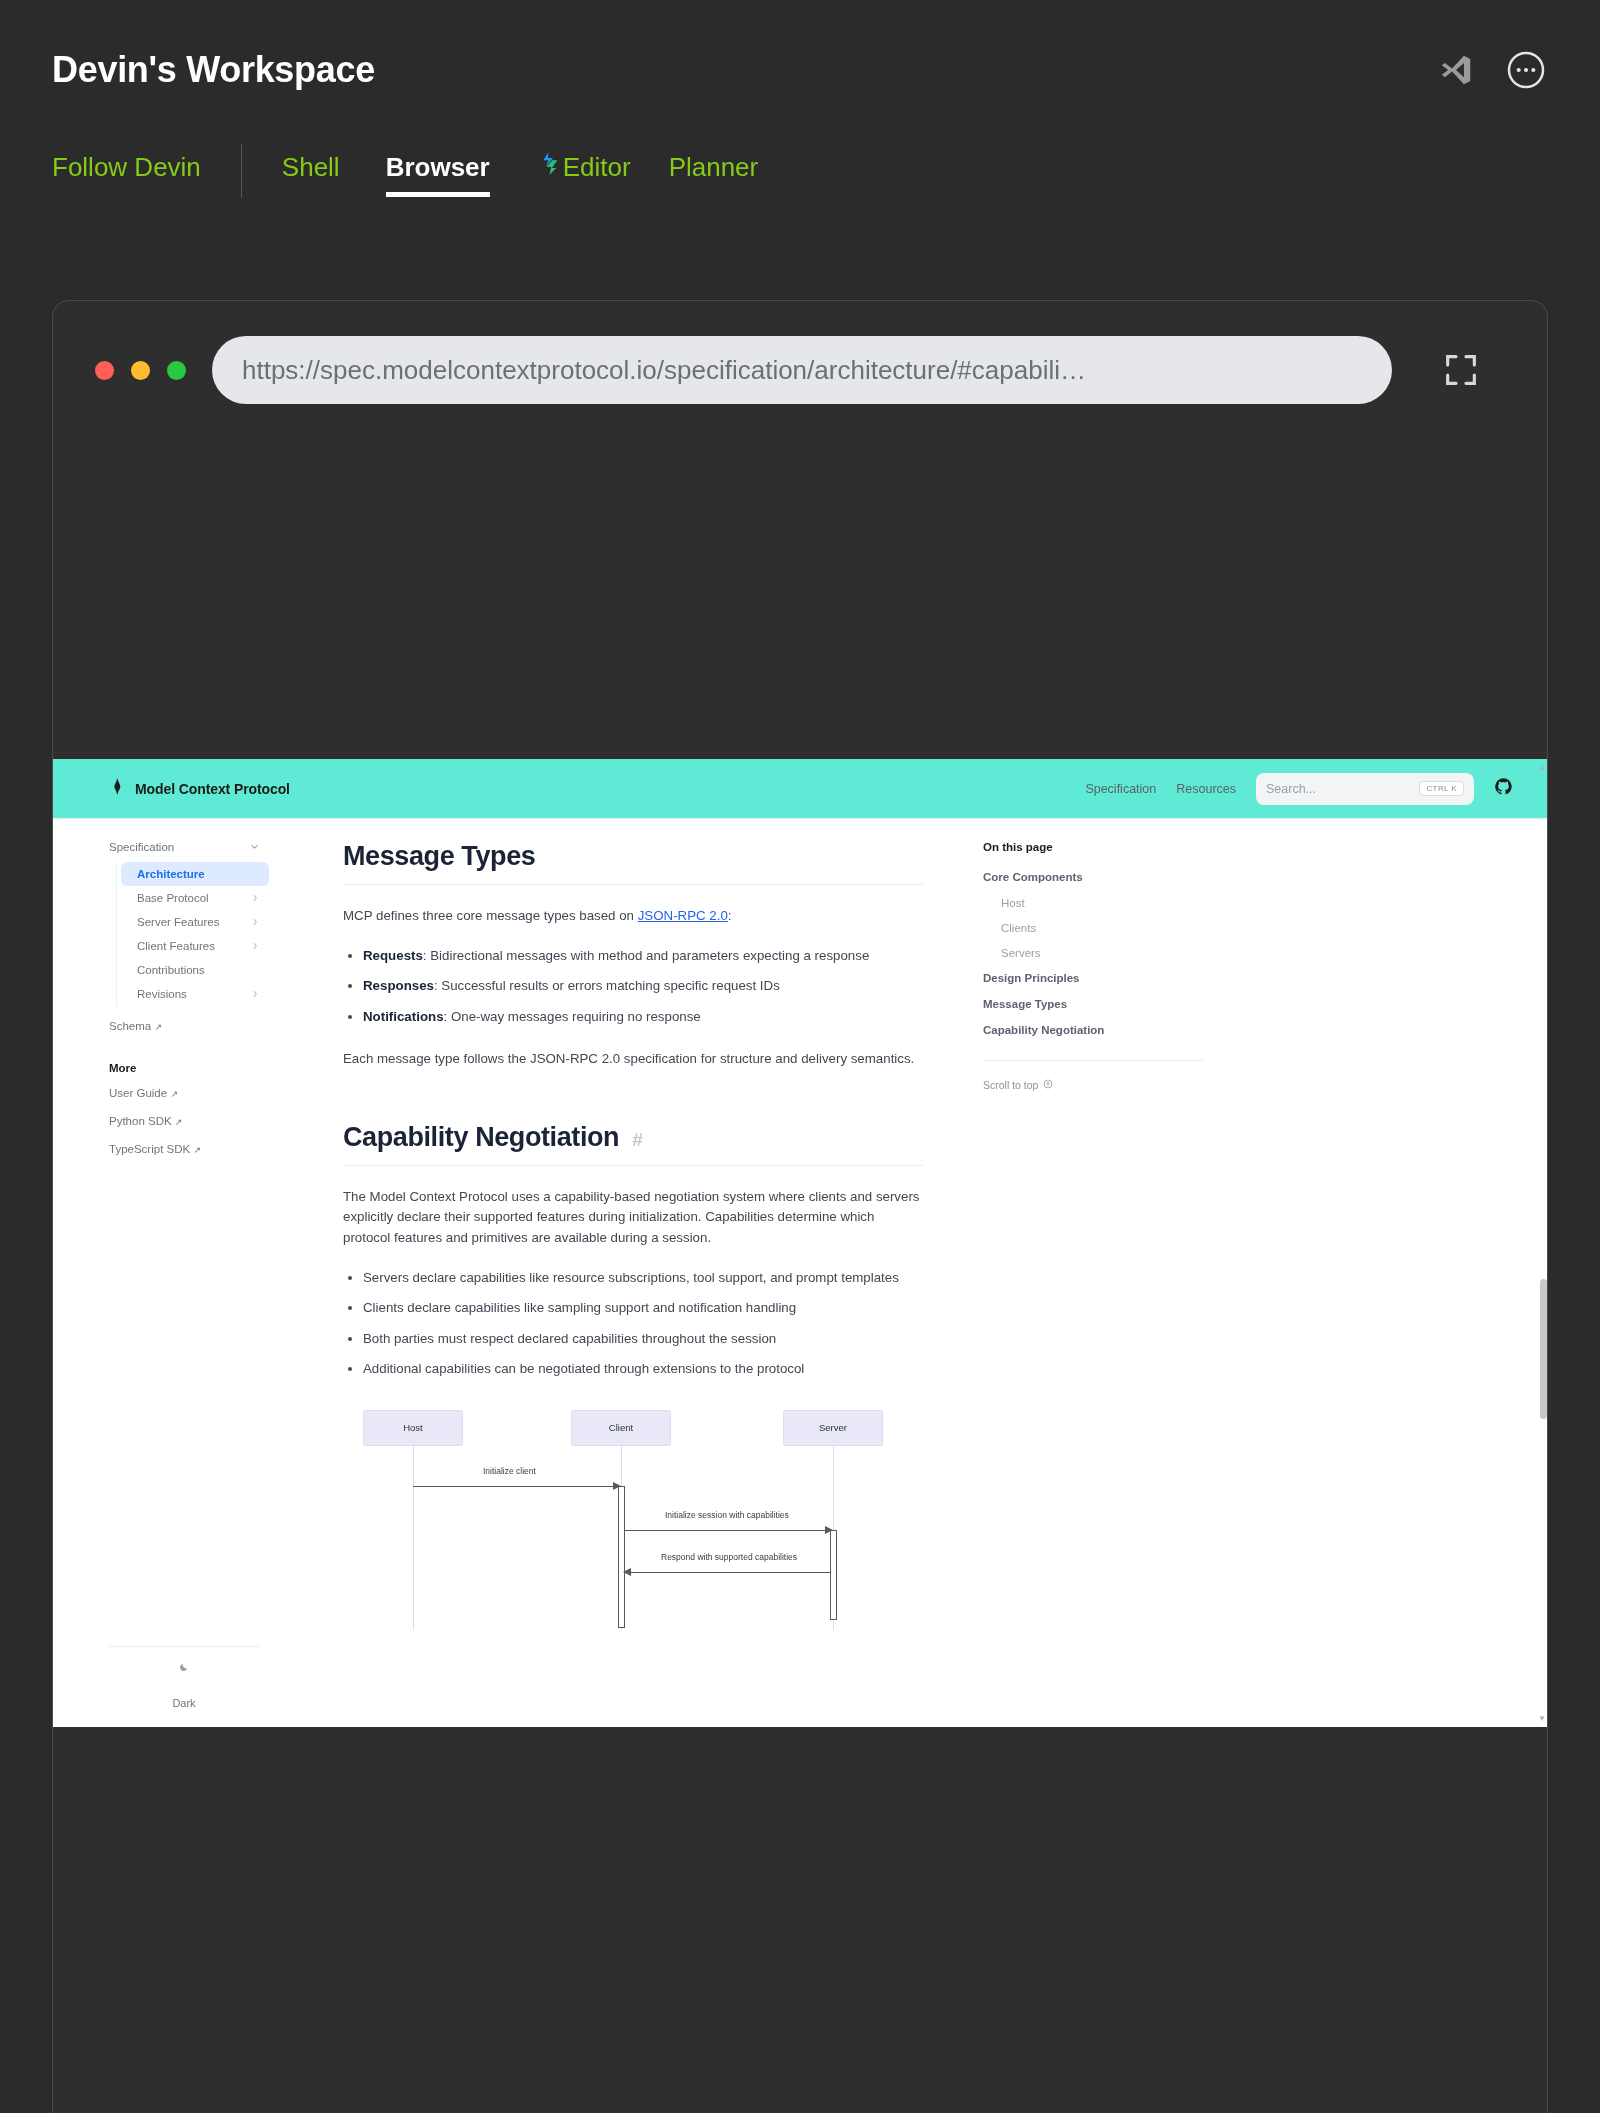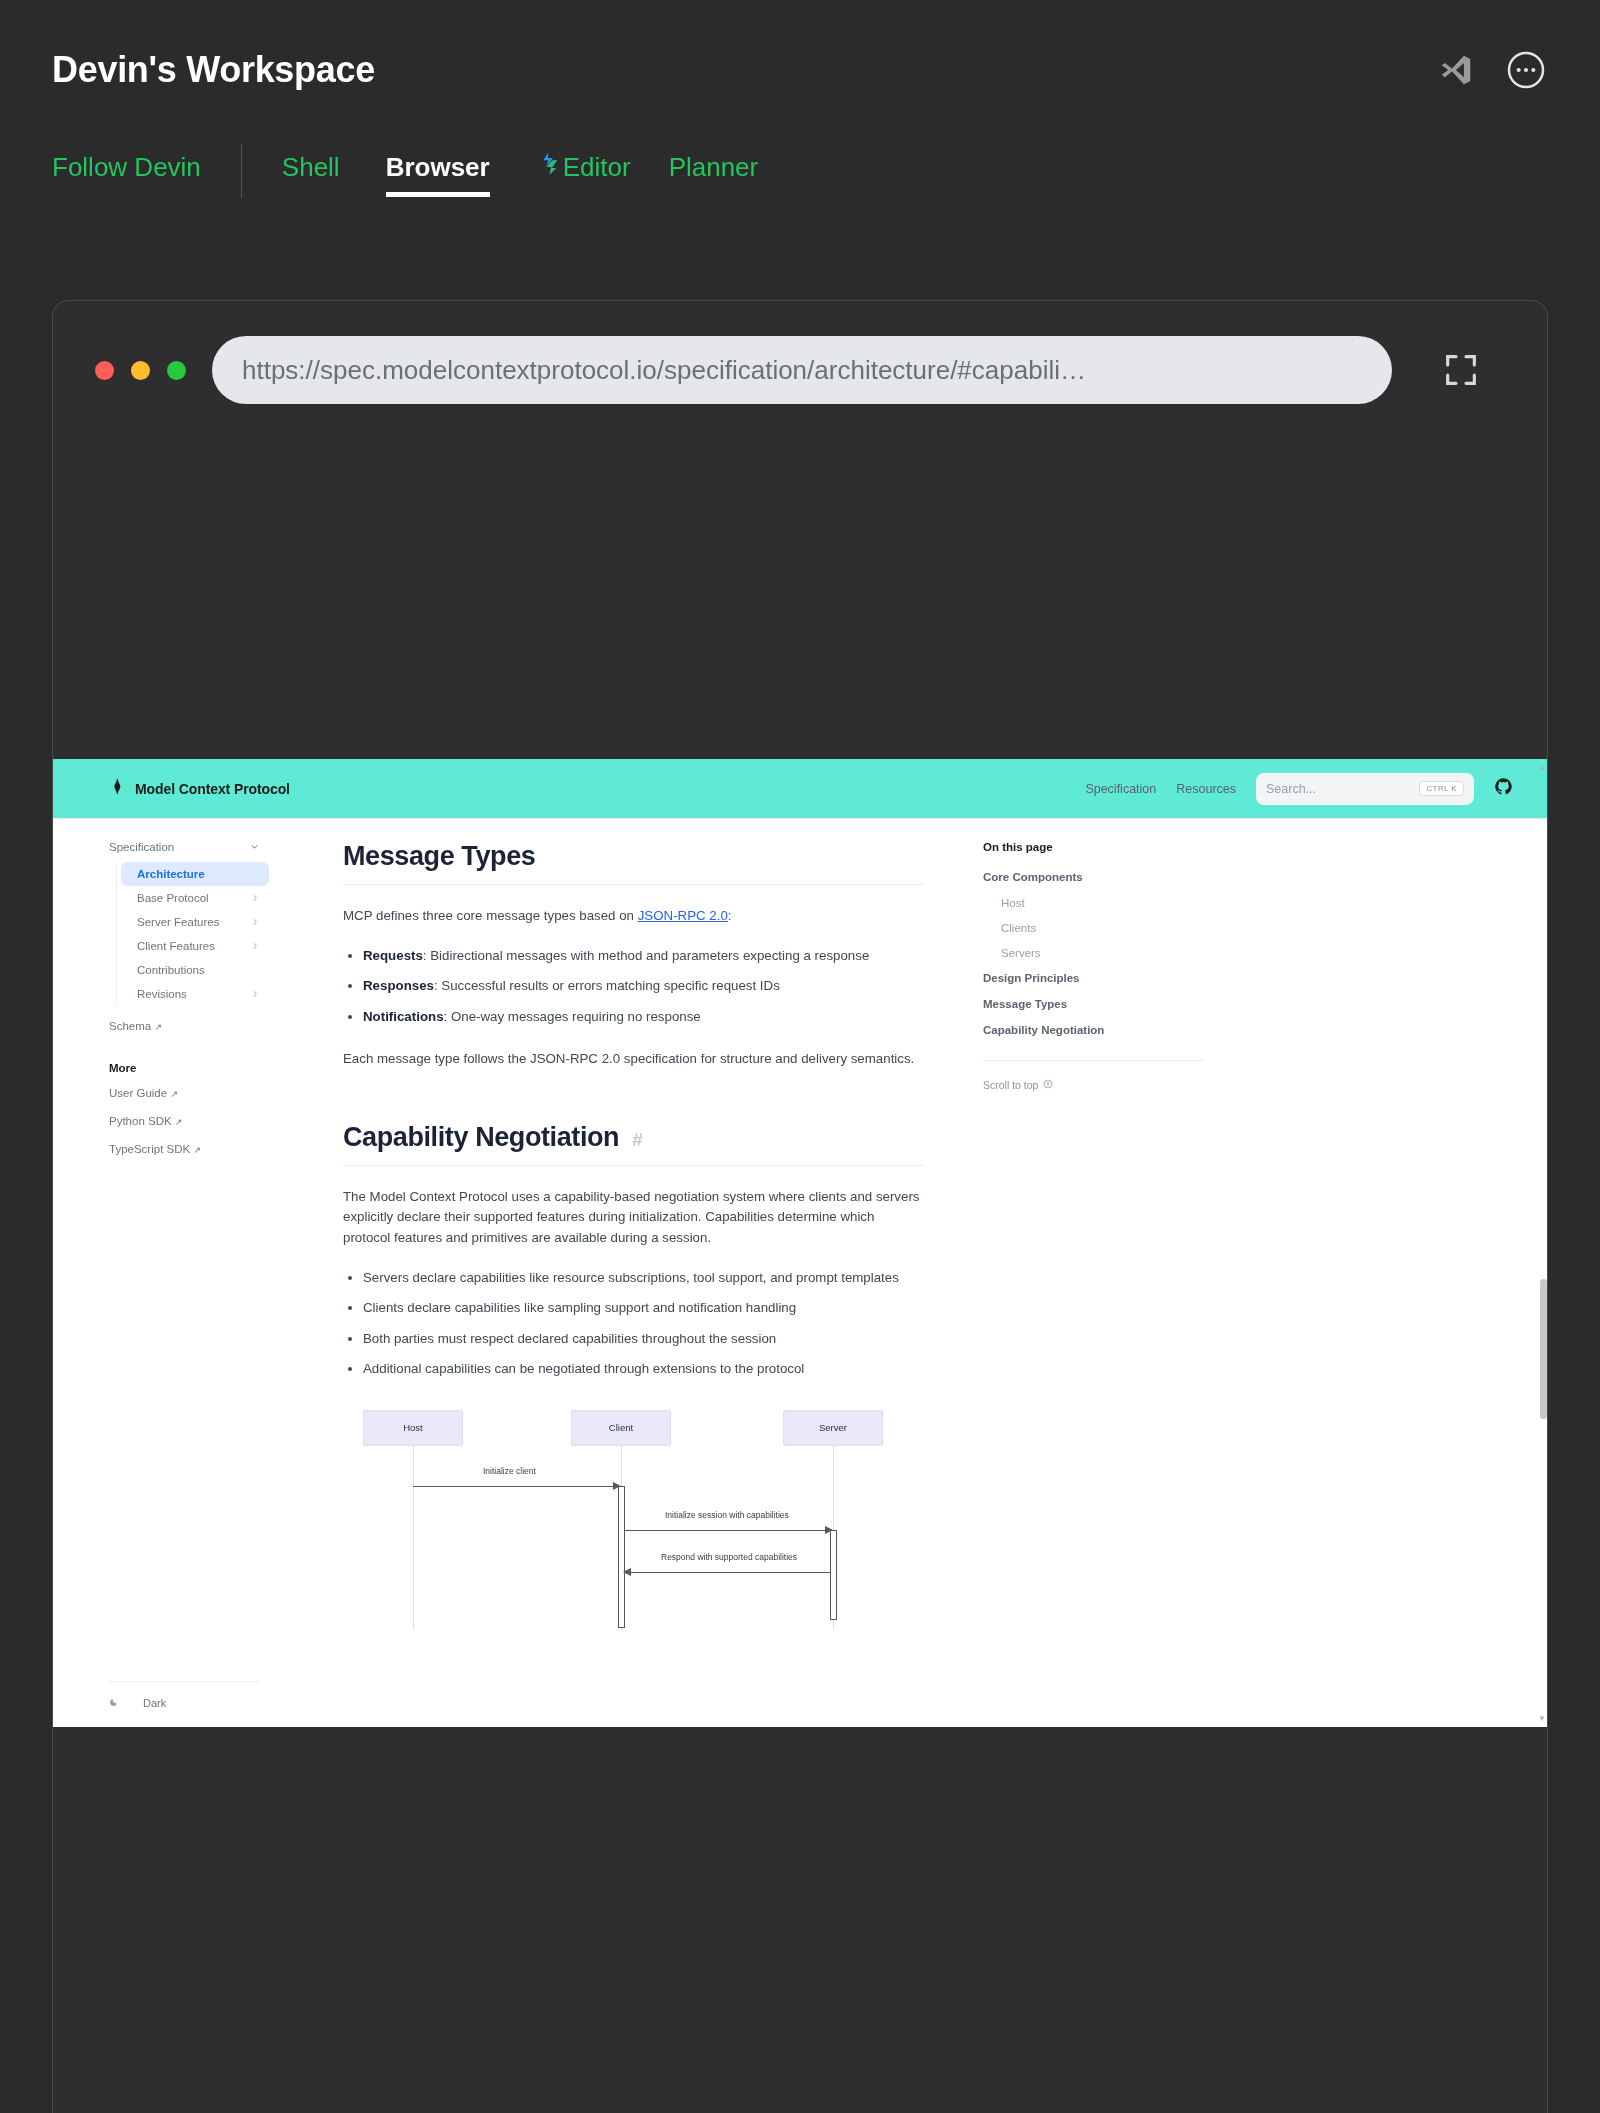--- a/index.html
+++ b/index.html
@@ -51,7 +51,7 @@
   }
   .tab {
     font-size: 26px;
-    color: #22c55e;
+    color: #84cc16;
     padding: 6px 0 14px 0;
     position: relative;
     cursor: pointer;

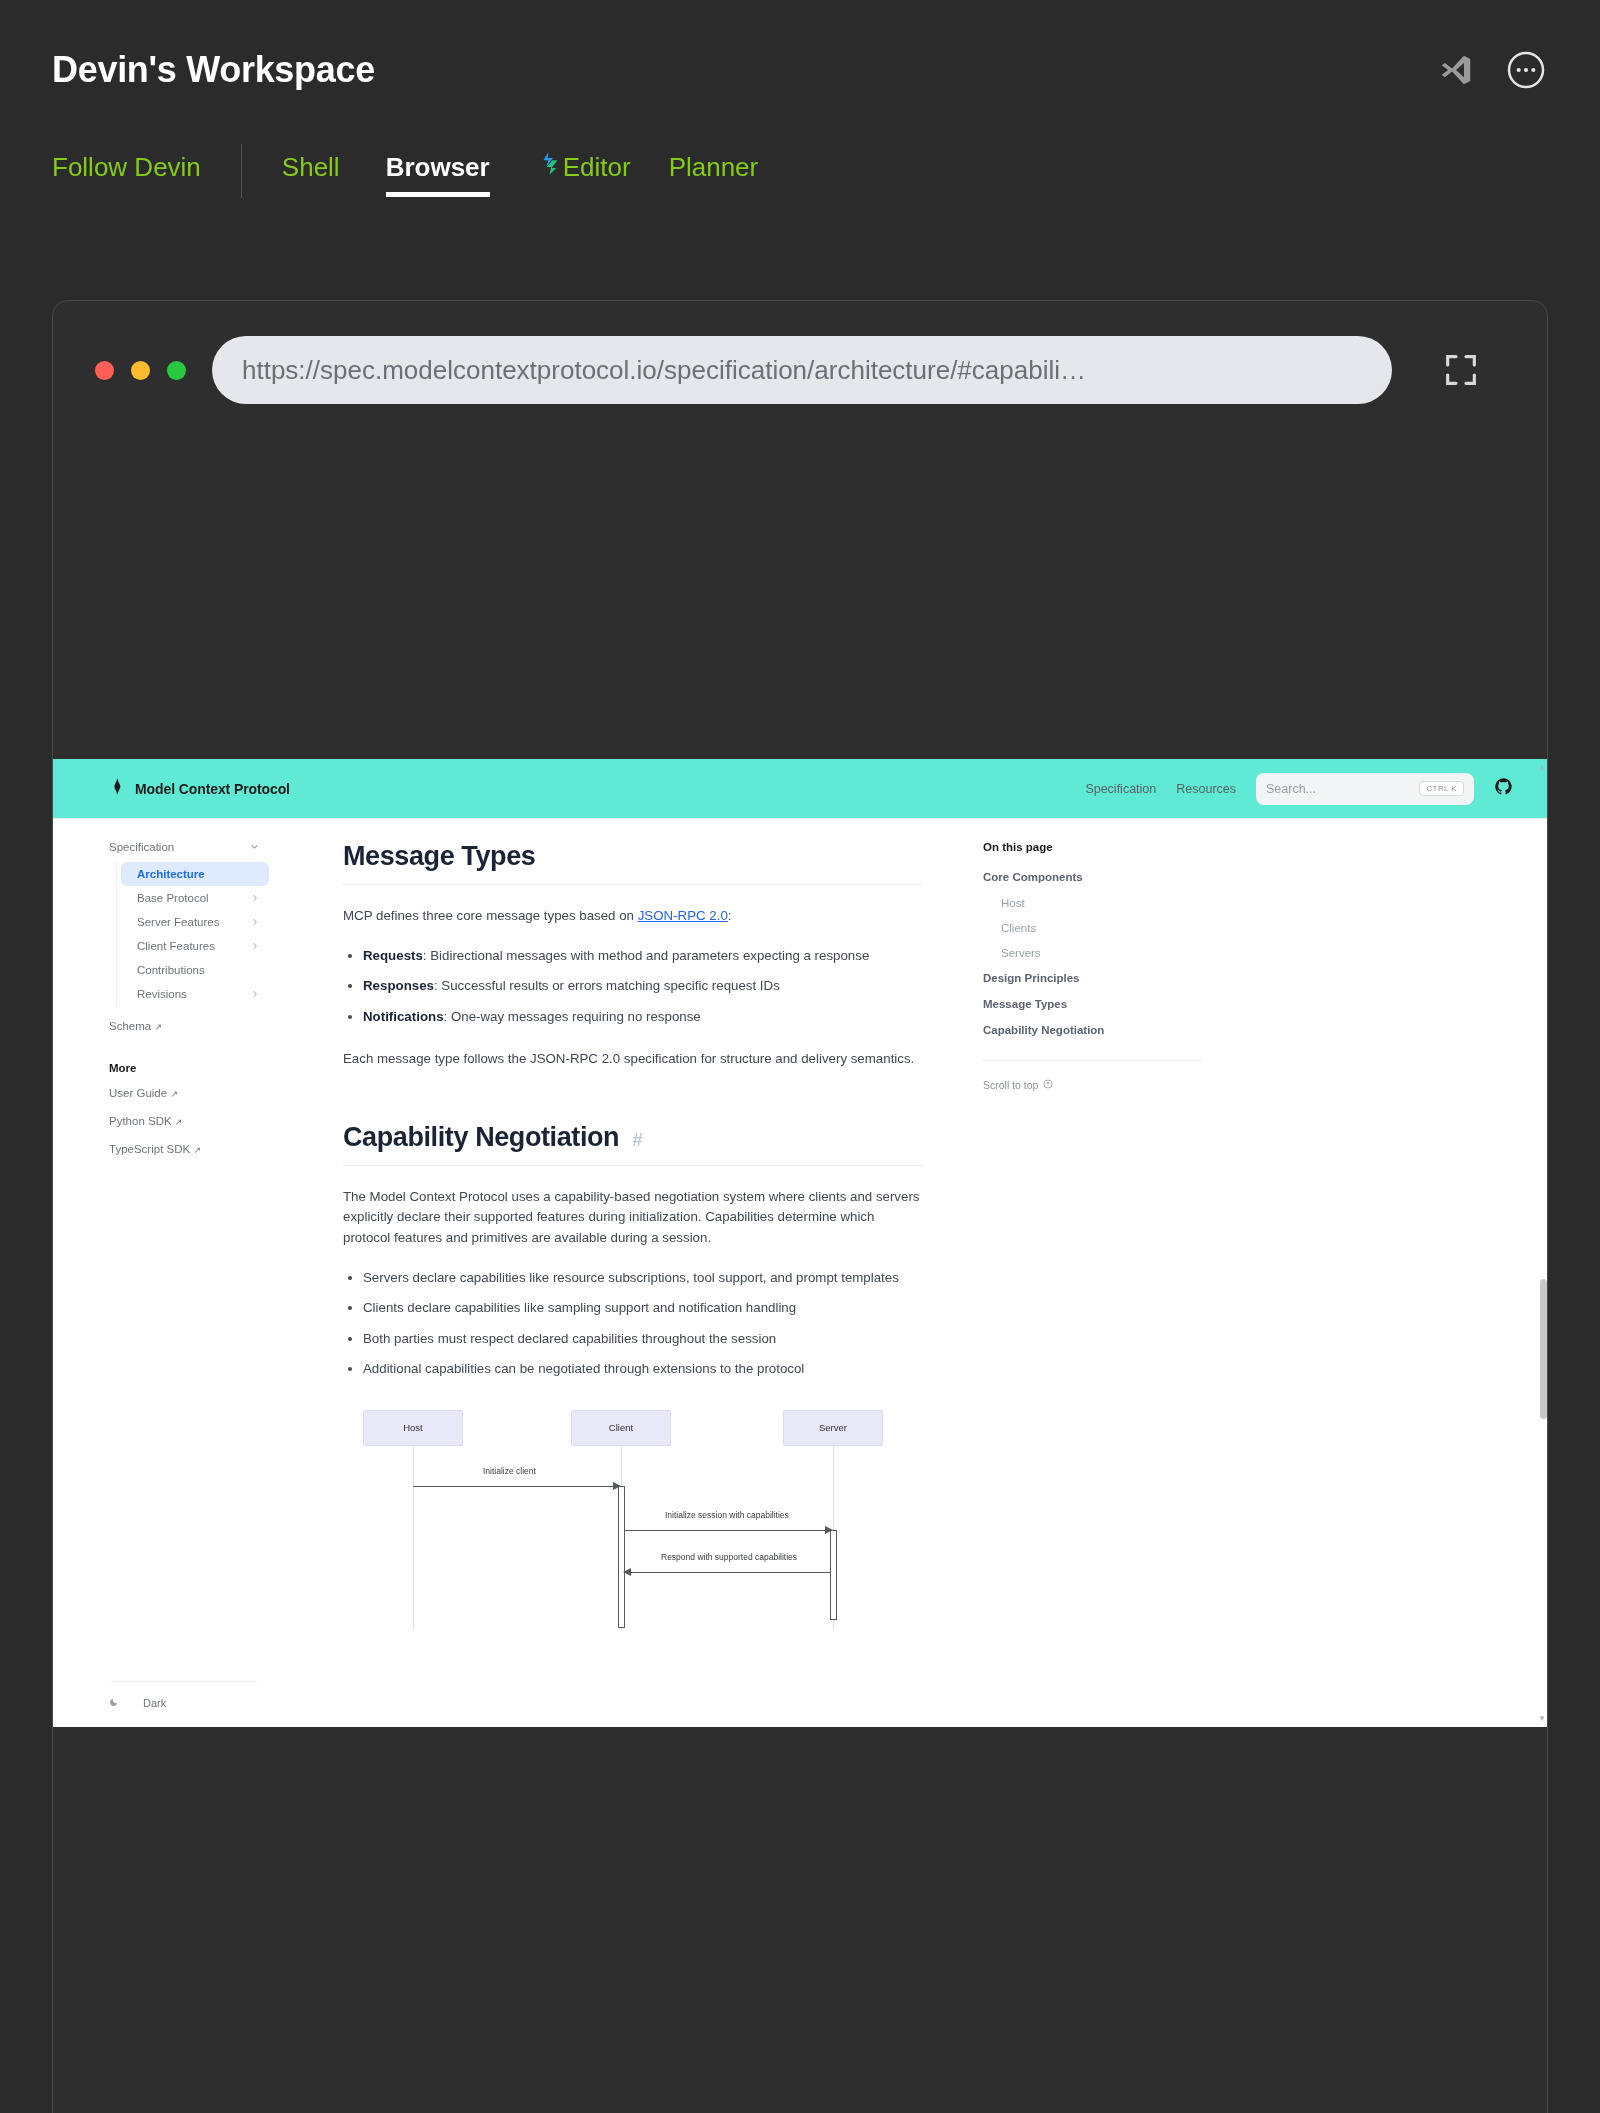--- a/index.html
+++ b/index.html
@@ -287,6 +287,7 @@
     font-size: 11px;
     color: #6f747c;
     cursor: pointer;
+    flex-direction: column;
   }
 
   

